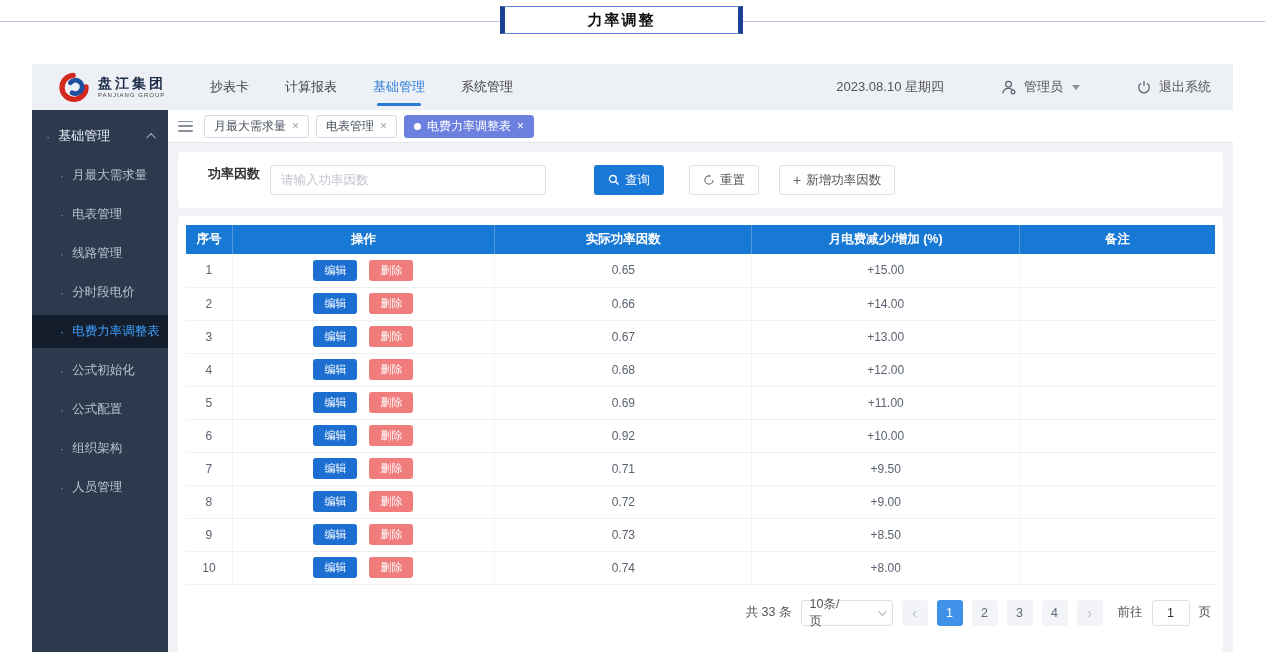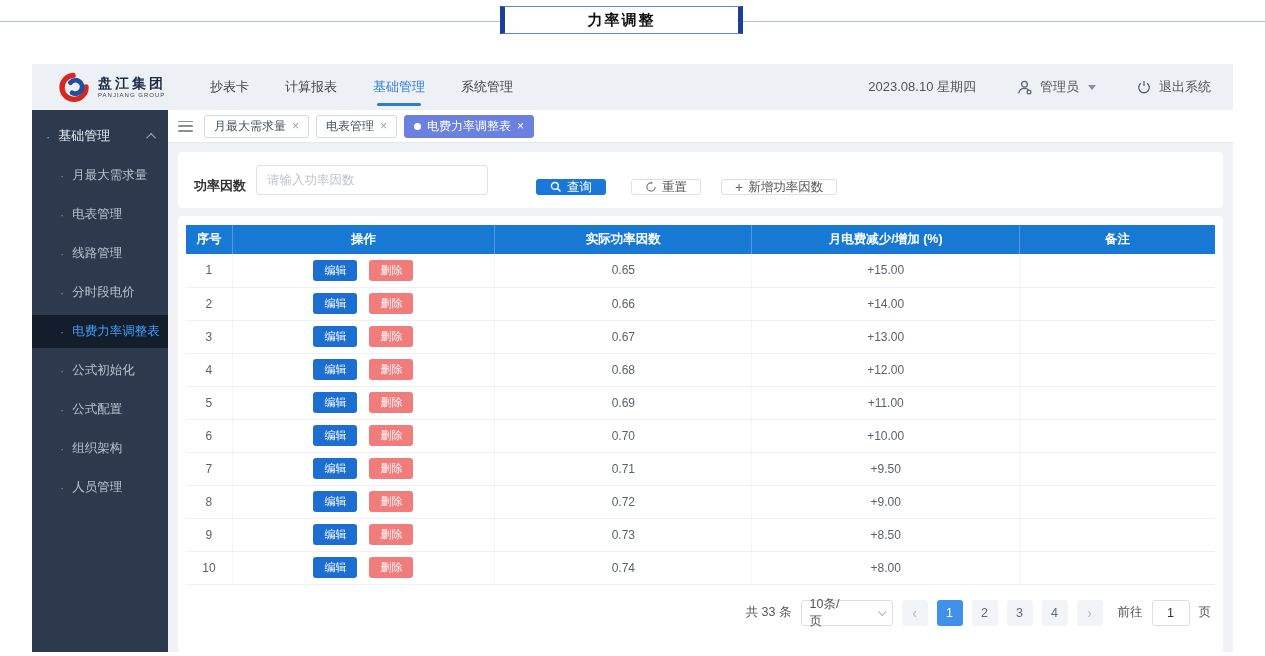--- a/index.html
+++ b/index.html
@@ -26,7 +26,7 @@
   .nav-item { position:relative; font-size:13px; color:#444; height:100%; display:flex; align-items:center; cursor:pointer; }
   .nav-item.active .nav-label { color:#2b7cd8; }
   .nav-item.active::after { content:""; position:absolute; left:50%; transform:translateX(-50%); bottom:4px; width:44px; height:3px; border-radius:2px; background:#2b7cd8; }
-  .header-right { margin-left:auto; display:flex; align-items:center; gap:40px; font-size:13px; color:#555; }
+  .header-right { margin-left:auto; display:flex; align-items:center; gap:56px; font-size:13px; color:#555; }
   .hdr-group { display:flex; align-items:center; gap:7px; cursor:pointer; }
   .caret-down { display:inline-block; width:0; height:0; border-left:4px solid transparent; border-right:4px solid transparent; border-top:5px solid #8a8f99; margin-left:2px; }
 

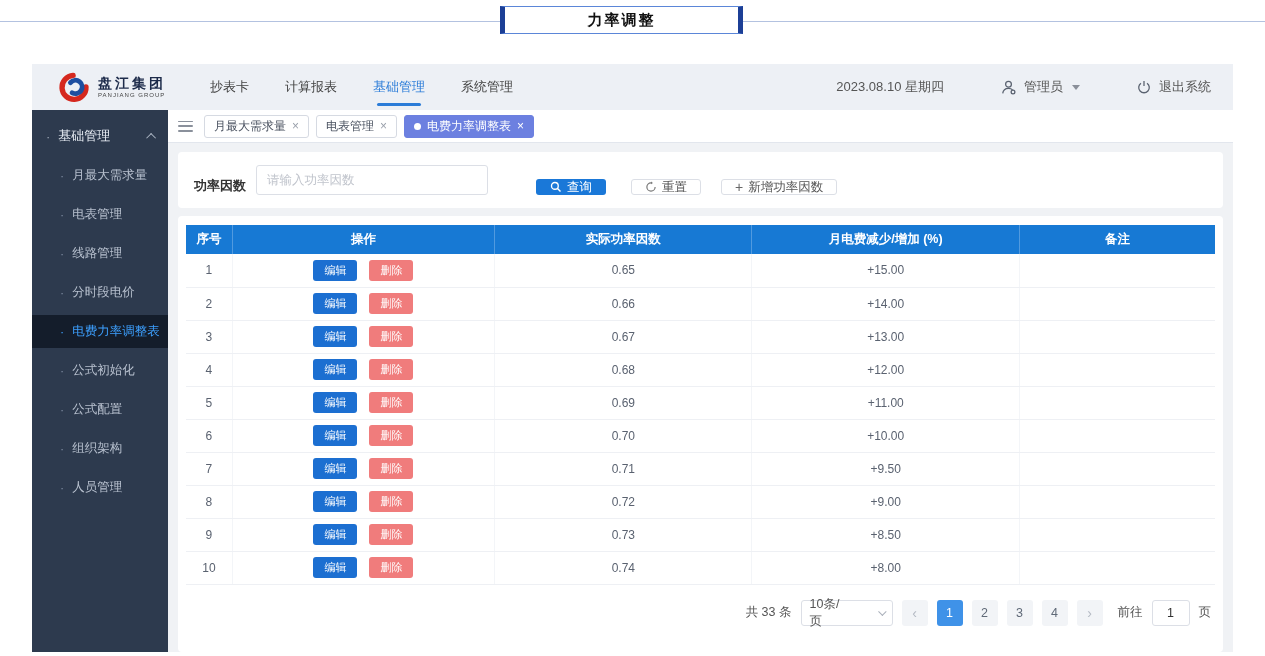--- a/index.html
+++ b/index.html
@@ -58,7 +58,7 @@
   .tab.active .tab-dot { display:inline-block; }
 
   
-  .filter-card { margin:9px 10px 0 10px; background:#fff; border-radius:4px; padding:13px 16px; display:flex; align-items:flex-end; flex-shrink:0; }
+  .filter-card { margin:9px 10px 0 10px; background:#fff; border-radius:4px; padding:13px 30px; display:flex; align-items:flex-start; flex-shrink:0; }
   .filter-label { font-size:13px; font-weight:bold; color:#333; margin-right:10px; }
   .filter-input { width:232px; height:30px; border:1px solid #dcdfe6; border-radius:3px; padding:0 10px; font-size:12.5px; color:#333; outline:none; font-family:inherit; }
   .filter-input::placeholder { color:#c0c4cc; }

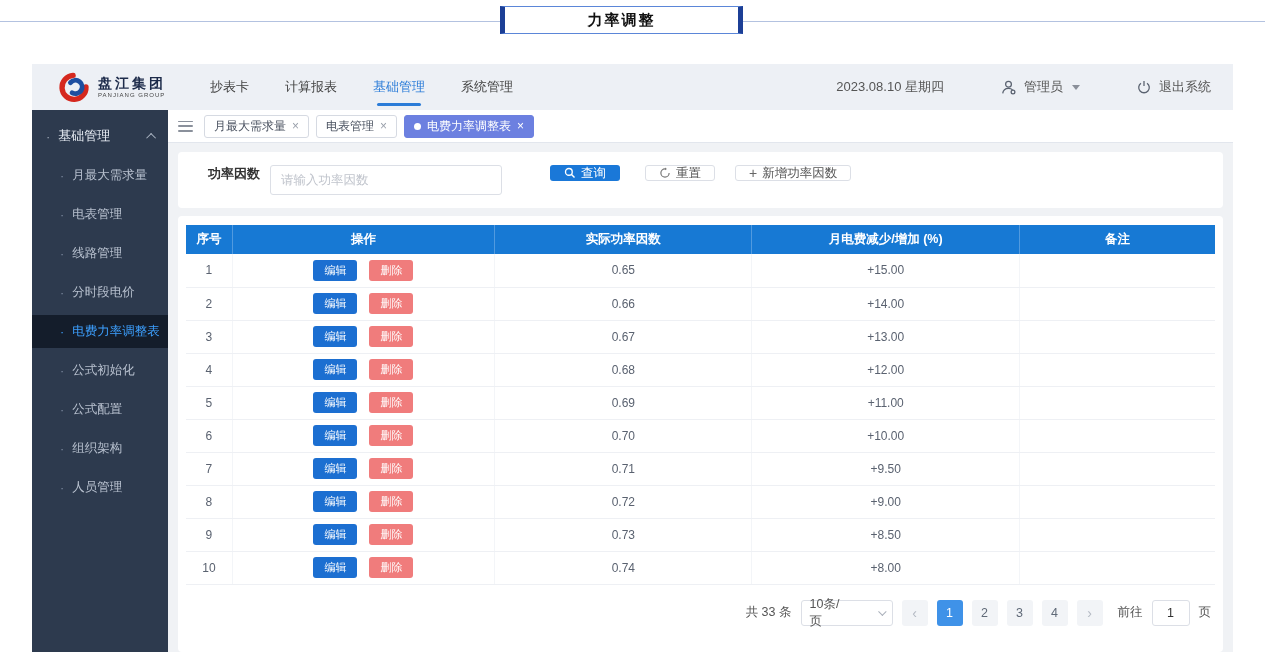--- a/index.html
+++ b/index.html
@@ -60,7 +60,7 @@
   
   .filter-card { margin:9px 10px 0 10px; background:#fff; border-radius:4px; padding:13px 30px; display:flex; align-items:flex-start; flex-shrink:0; }
   .filter-label { font-size:13px; font-weight:bold; color:#333; margin-right:10px; }
-  .filter-input { width:232px; height:30px; border:1px solid #dcdfe6; border-radius:3px; padding:0 10px; font-size:12.5px; color:#333; outline:none; font-family:inherit; }
+  .filter-input { width:276px; height:30px; border:1px solid #dcdfe6; border-radius:3px; padding:0 10px; font-size:12.5px; color:#333; outline:none; font-family:inherit; }
   .filter-input::placeholder { color:#c0c4cc; }
   .btn { height:16px; border-radius:3px; font-size:12.5px; display:inline-flex; align-items:center; gap:5px; padding:0 13px; cursor:pointer; border:1px solid transparent; font-family:inherit; }
   .btn-primary { background:#1a78d8; color:#fff; }

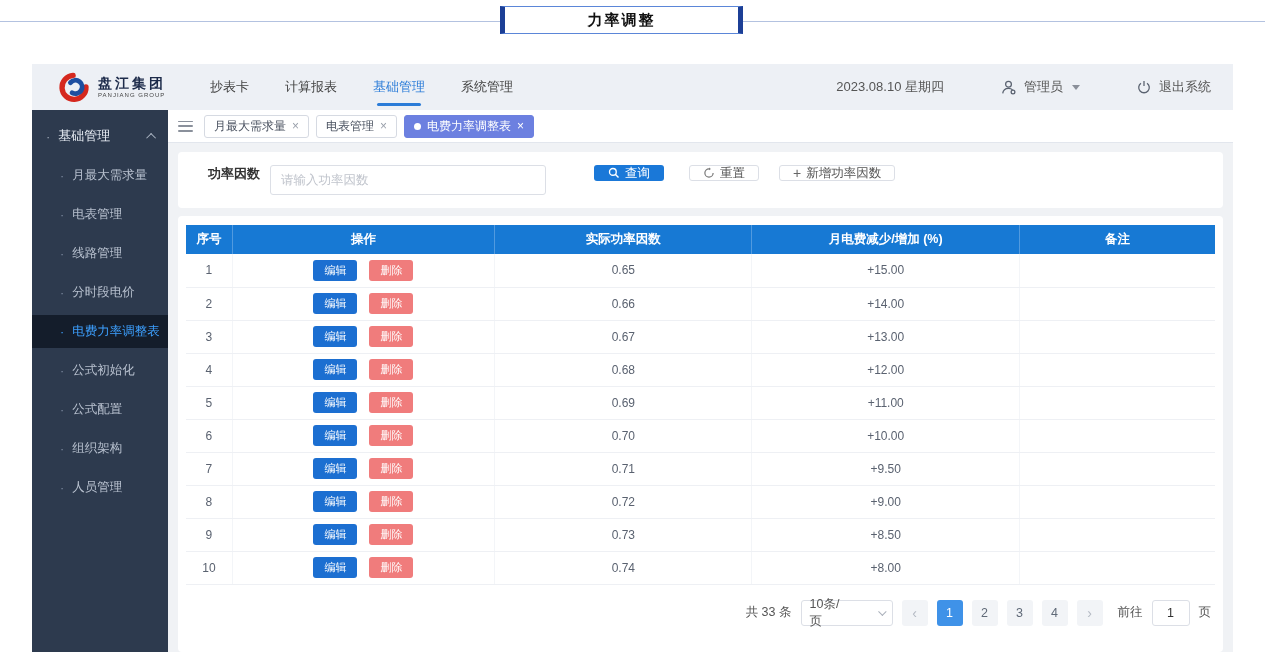--- a/index.html
+++ b/index.html
@@ -62,7 +62,7 @@
   .filter-label { font-size:13px; font-weight:bold; color:#333; margin-right:10px; }
   .filter-input { width:276px; height:30px; border:1px solid #dcdfe6; border-radius:3px; padding:0 10px; font-size:12.5px; color:#333; outline:none; font-family:inherit; }
   .filter-input::placeholder { color:#c0c4cc; }
-  .btn { height:16px; border-radius:3px; font-size:12.5px; display:inline-flex; align-items:center; gap:5px; padding:0 13px; cursor:pointer; border:1px solid transparent; font-family:inherit; }
+  .btn { height:30px; border-radius:3px; font-size:12.5px; display:inline-flex; align-items:center; gap:5px; padding:0 13px; cursor:pointer; border:1px solid transparent; font-family:inherit; }
   .btn-primary { background:#1a78d8; color:#fff; }
   .btn-plain { background:#fff; border-color:#dcdfe6; color:#555; }
   .btn-search { margin-left:48px; }

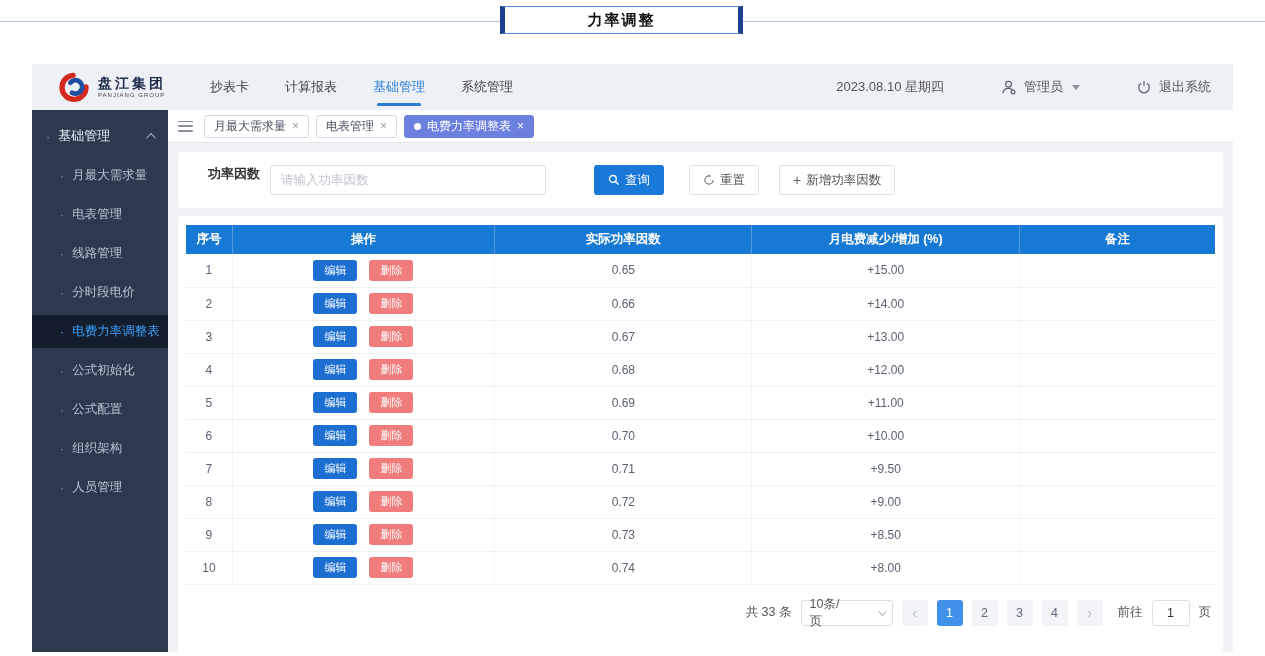--- a/index.html
+++ b/index.html
@@ -349,7 +349,7 @@
                 <button class="mini-btn mini-del">删除</button>
               </span>
             </td>
-            <td class="c-factor">0.70</td>
+            <td class="c-factor">0.92</td>
             <td class="c-adjust">+10.00</td>
             <td class="c-remark"></td>
           </tr>

